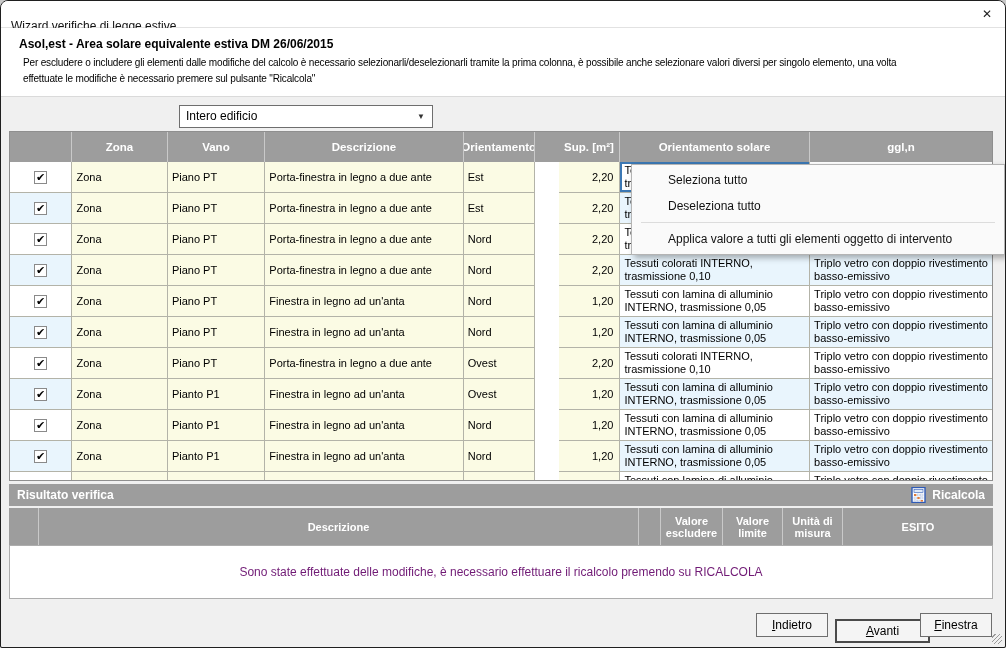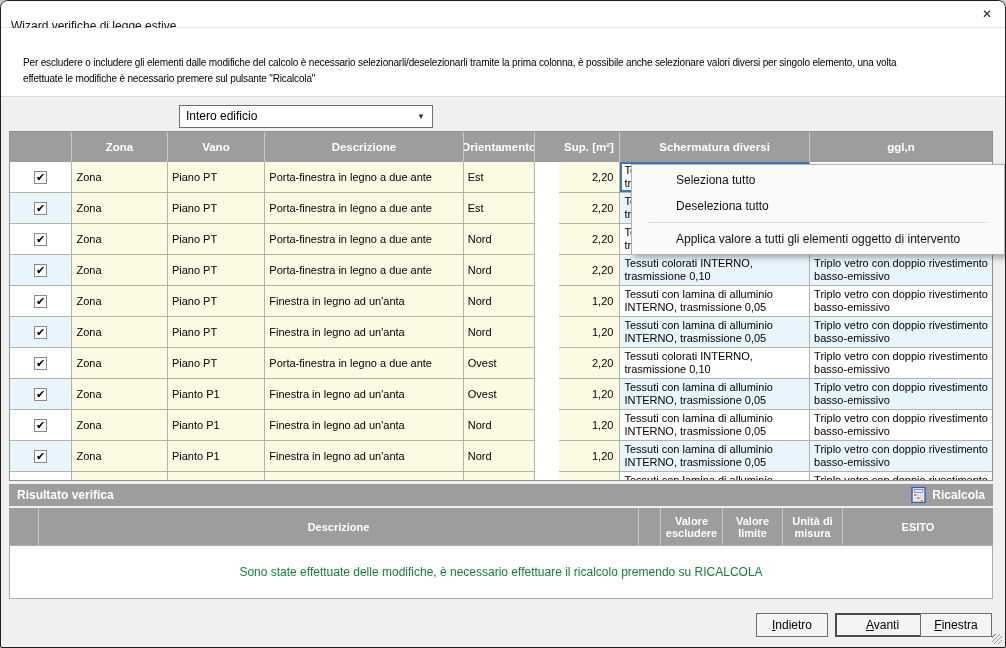--- a/index.html
+++ b/index.html
@@ -83,6 +83,7 @@
   </div>
 
   <div class="header-panel">
+    <div class="h-title">Asol,est - Area solare equivalente estiva DM 26/06/2015</div>
     <div class="desc-line dl1">Per escludere o includere gli elementi dalle modifiche del calcolo è necessario selezionarli/deselezionarli tramite la prima colonna, è possibile anche selezionare valori diversi per singolo elemento, una volta</div>
     <div class="desc-line dl2">effettuate le modifiche è necessario premere sul pulsante "Ricalcola"</div>
   </div>

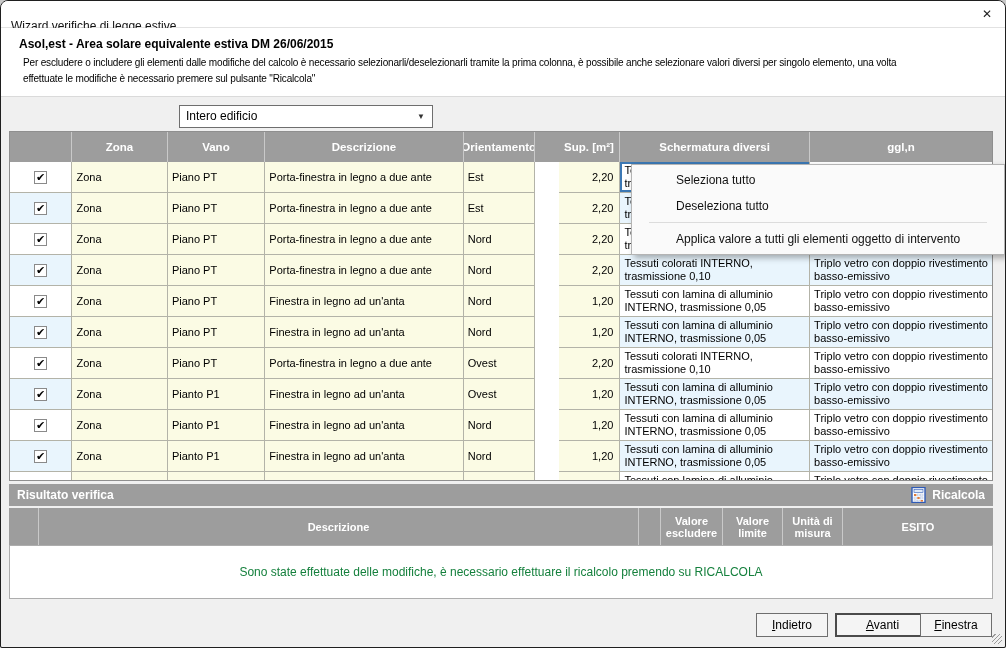--- a/index.html
+++ b/index.html
@@ -101,7 +101,7 @@
       <div class="hcell c3">Descrizione</div>
       <div class="hcell c4">Orientamento</div>
       <div class="hcell c5">Sup. [m²]</div>
-      <div class="hcell c6">Schermatura diversi</div>
+      <div class="hcell c6">Orientamento solare</div>
       <div class="hcell c7">ggl,n</div>
     </div>
     <div>

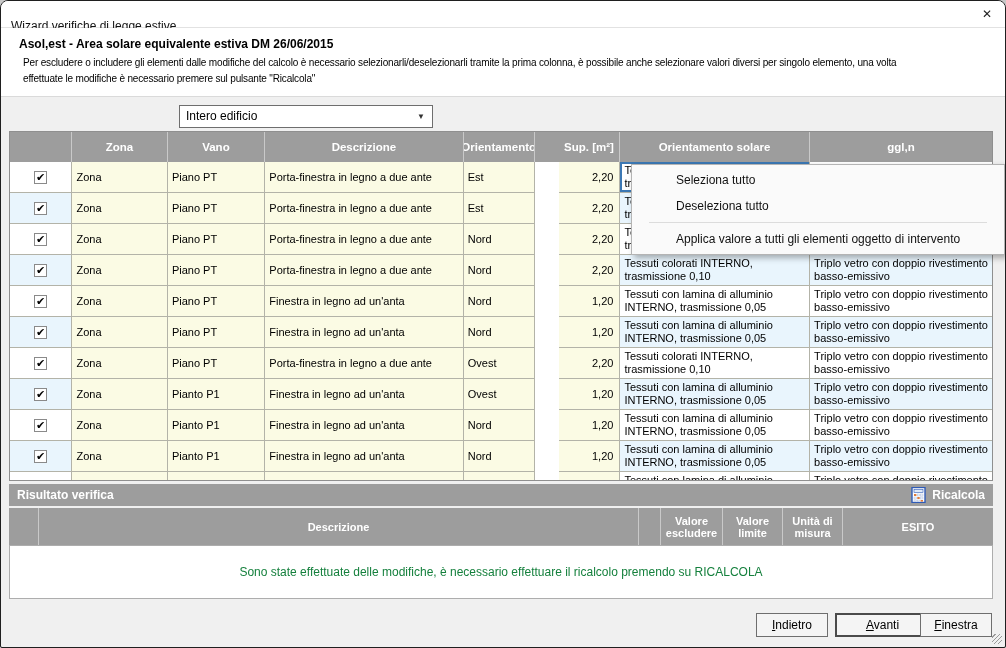--- a/index.html
+++ b/index.html
@@ -44,7 +44,7 @@
             font-size:11px;line-height:11px;text-align:center;color:#000;}
   
   .ctx-menu{position:absolute;left:630px;top:163px;width:374px;box-sizing:border-box;background:#fafafa;
-            border:1px solid #b4b4b4;box-shadow:3px 3px 6px rgba(0,0,0,0.30);z-index:20;padding:2px 16px;}
+            border:1px solid #b4b4b4;box-shadow:3px 3px 6px rgba(0,0,0,0.30);z-index:20;padding:2px 8px;}
   .ctx-item{height:26px;line-height:26px;padding-left:28px;font-size:12px;color:#111;white-space:nowrap;cursor:pointer;}
   .ctx-sep{height:1px;background:#dcdcdc;margin:3px 1px;}
   

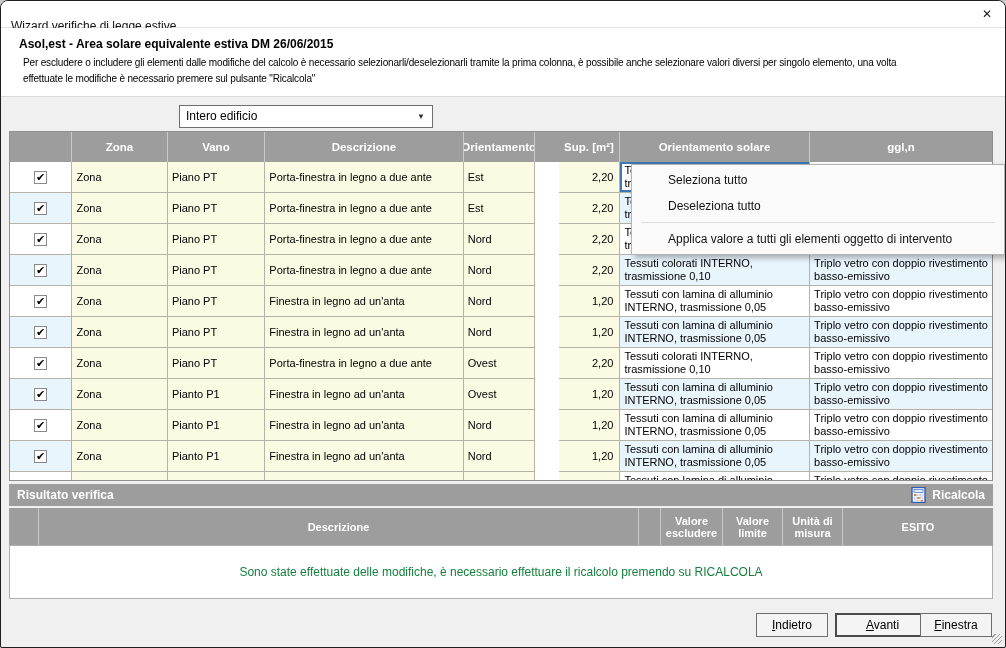--- a/index.html
+++ b/index.html
@@ -60,7 +60,7 @@
   .r0{width:30px;} .r1{width:600px;} .r2{width:22px;} .r3{width:62px;} .r4{width:60px;} .r5{width:60px;} .r6{width:150px;}
   .result-msg{position:absolute;left:8px;top:544px;width:984px;height:54px;box-sizing:border-box;background:#fff;
               border:1px solid #adadad;display:flex;align-items:center;justify-content:center;}
-  .result-msg p{margin:12px;font-size:12px;color:#15803d;}
+  .result-msg p{margin:12px;font-size:12px;color:#701a75;}
   
   .btn{position:absolute;top:612px;height:24px;box-sizing:border-box;background:#f4f4f4;border:1px solid #6e6e6e;
        font-size:12px;color:#000;display:flex;align-items:center;justify-content:center;cursor:pointer;}

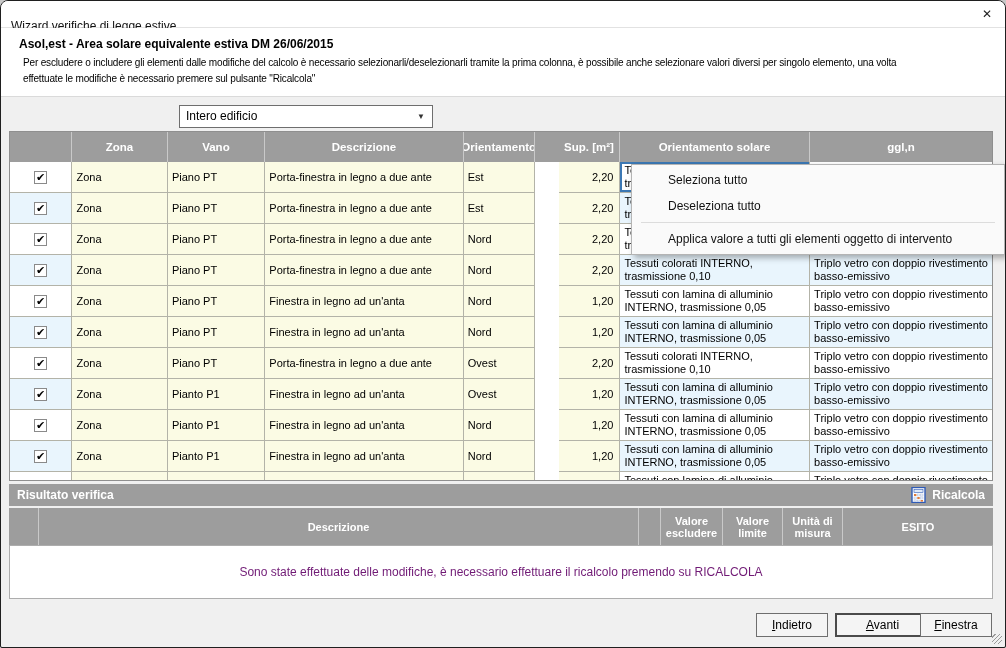--- a/index.html
+++ b/index.html
@@ -67,7 +67,7 @@
   .btn .btn-label{display:block;}
   .btn .btn-label::first-letter{text-decoration:underline;}
   .btn-back{left:755px;width:72px;}
-  .btn-next{left:834px;width:95px;border:2px solid #4a4a4a;}
+  .btn-next{left:834px;width:95px;border:2px solid #4a4a4a;margin-top:6px;}
   .btn-cancel{left:919px;width:72px;}
   .resize-grip{position:absolute;right:3px;bottom:3px;width:10px;height:10px;
     background:repeating-linear-gradient(135deg,transparent 0 2px,#9a9a9a 2px 3px);}

